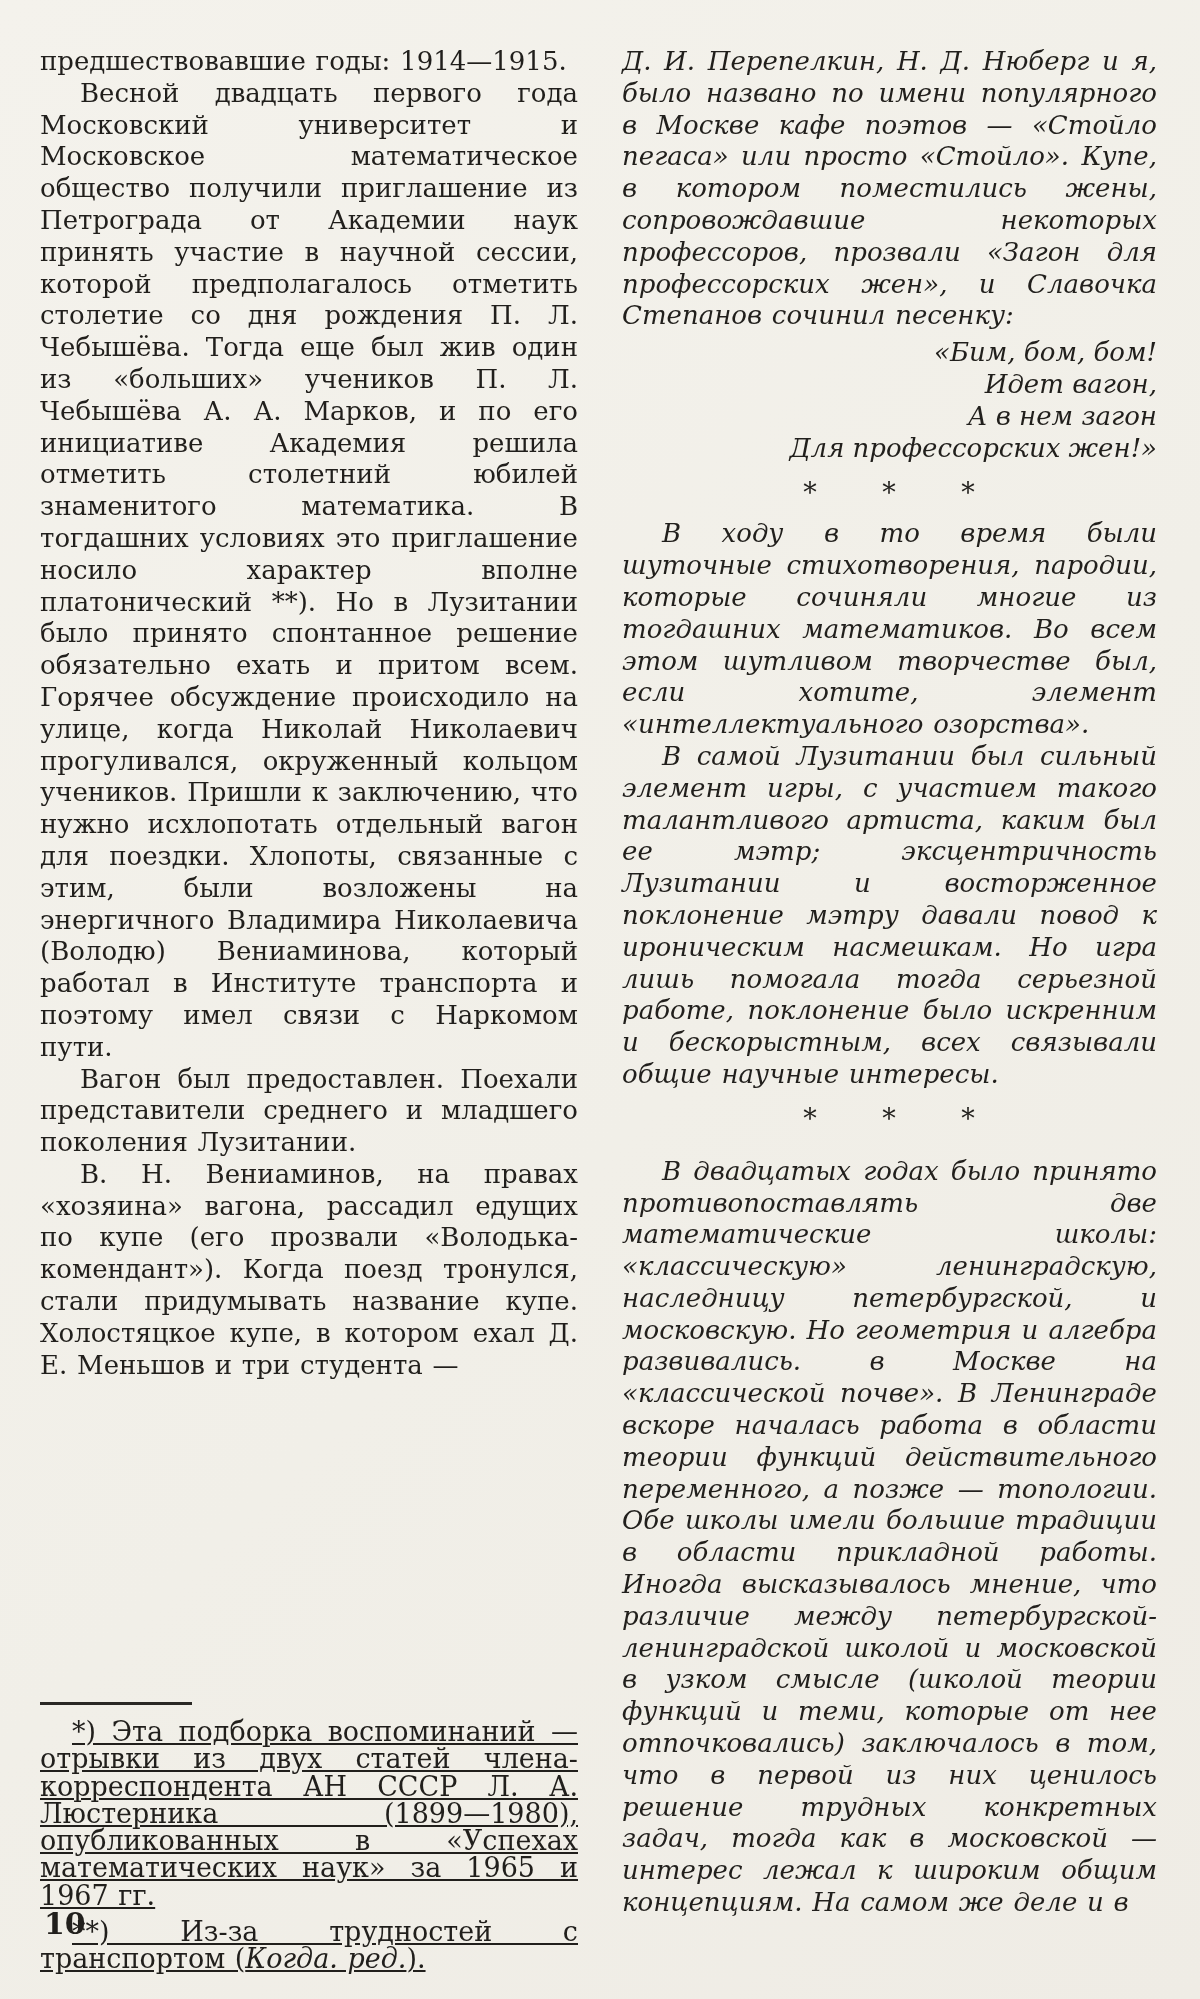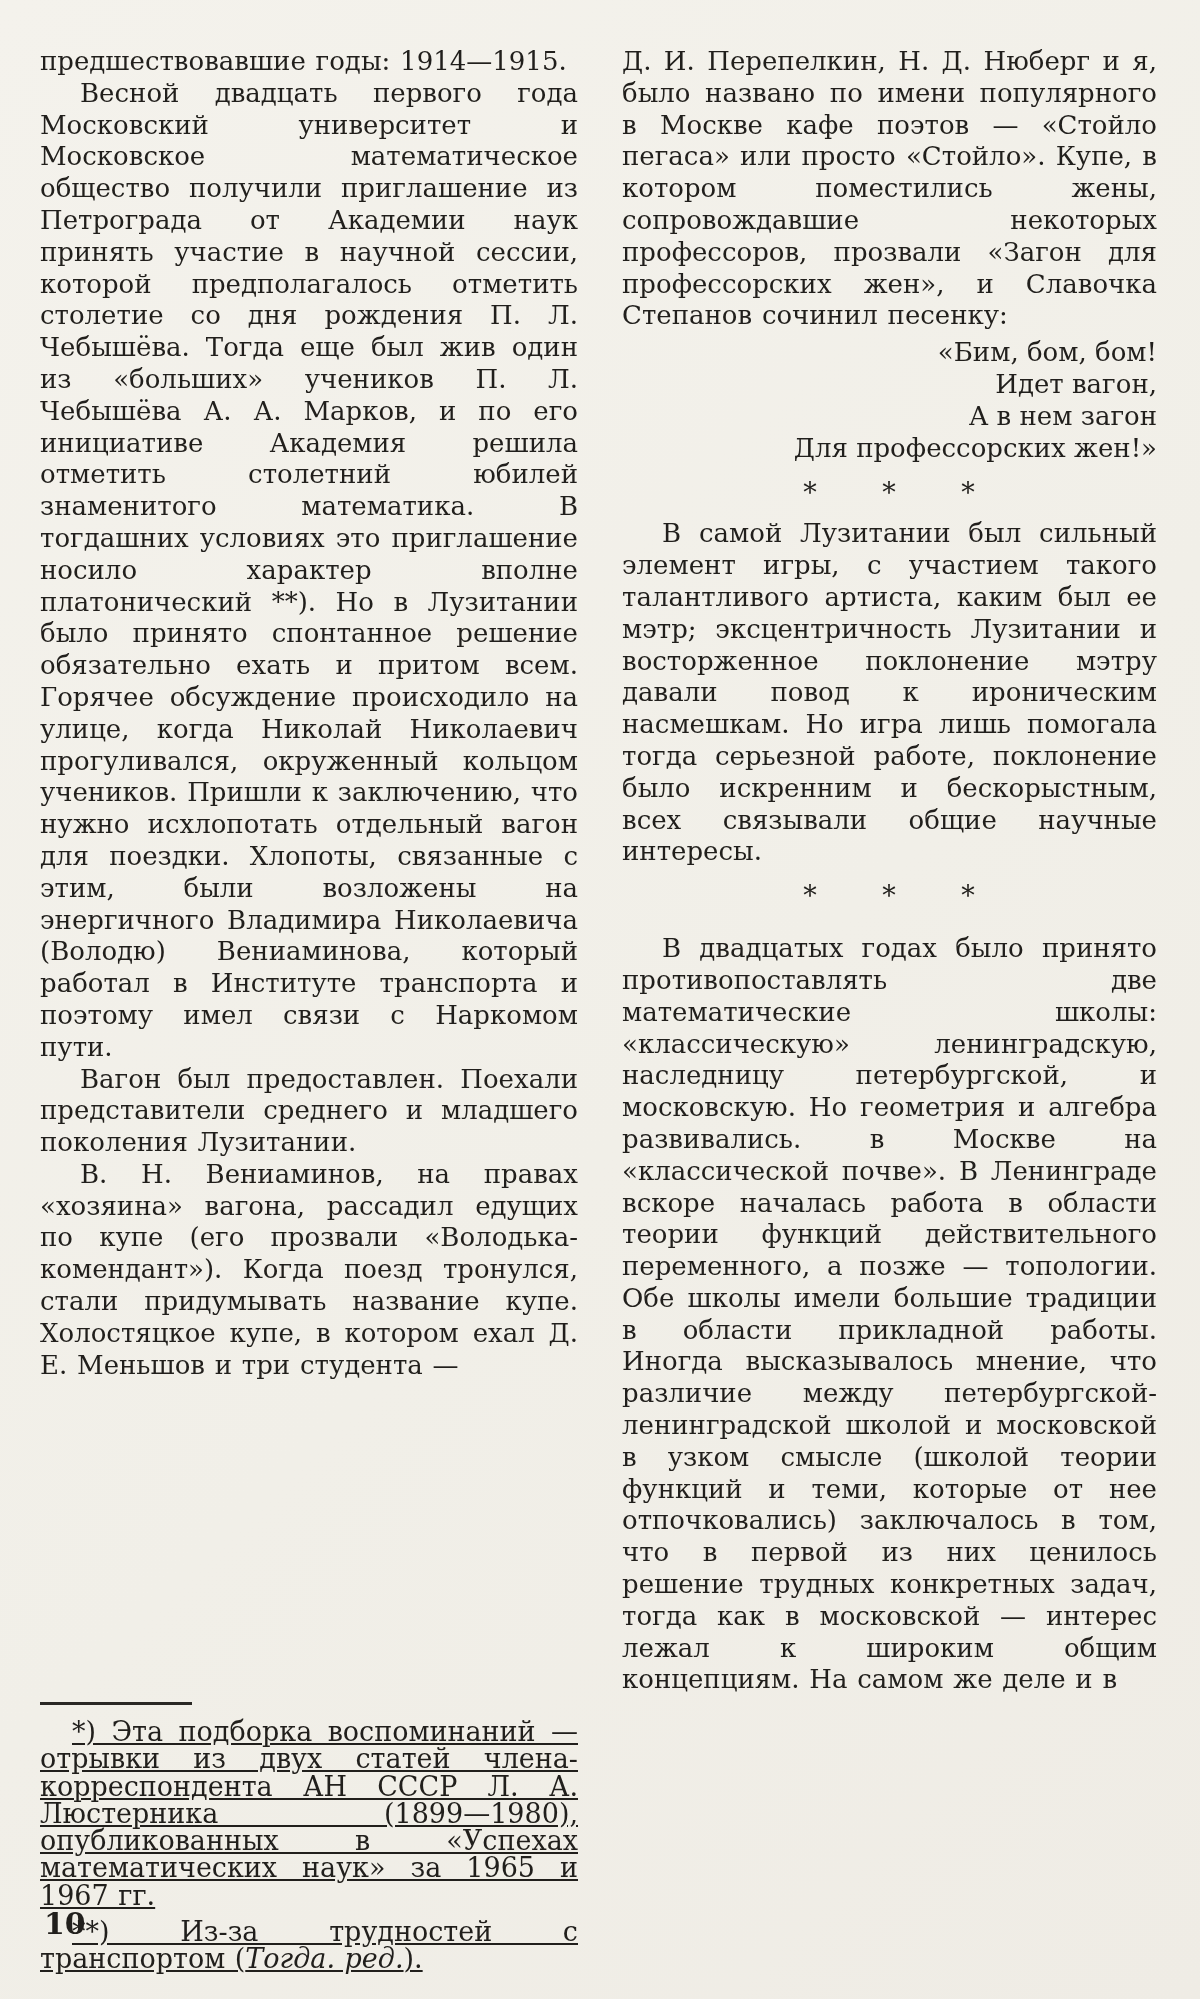--- a/index.html
+++ b/index.html
@@ -15,7 +15,7 @@
     position:absolute; top:46px;
   }
   .col-left  { left:40px;  width:538px; }
-  .col-right { left:622px; width:535px; }
+  .col-right { left:622px; width:535px;font-style:italic; }
   .body-text {
     font-size:26px;
     line-height:31.8px;

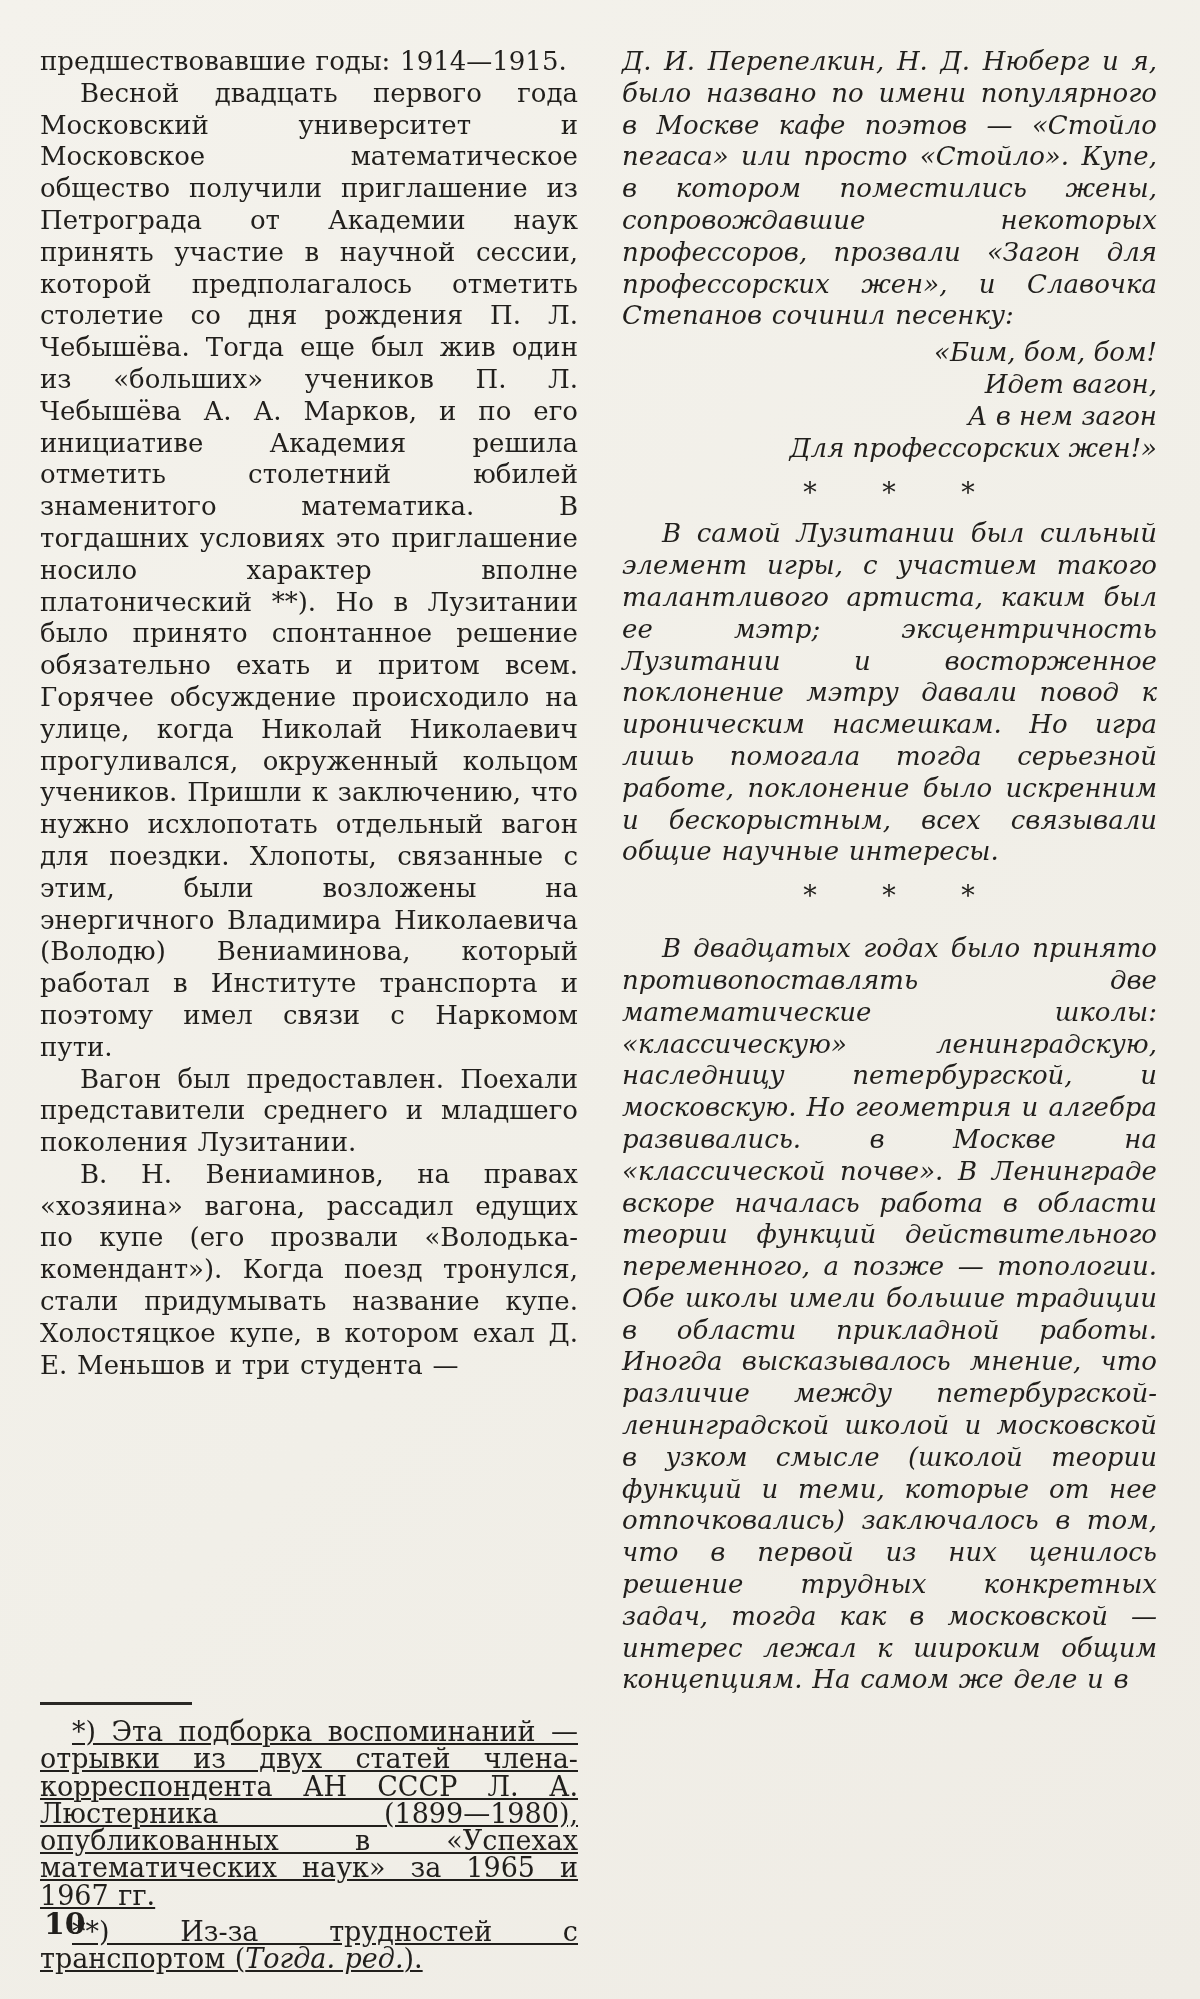--- a/index.html
+++ b/index.html
@@ -91,6 +91,7 @@
 
     <div class="stars">* * *</div>
 
+    <p class="body-text ind">В ходу в то время были шуточные стихотворения, пародии, которые сочиняли многие из тогдашних математиков. Во всем этом шутливом творчестве был, если хотите, элемент «интеллектуального озорства».</p>
     <p class="body-text ind">В самой Лузитании был сильный элемент игры, с участием такого талантливого артиста, каким был ее мэтр; эксцентричность Лузитании и восторженное поклонение мэтру давали повод к ироническим насмешкам. Но игра лишь помогала тогда серьезной работе, поклонение было искренним и бескорыстным, всех связывали общие научные интересы.</p>
 
     <div class="stars stars-2">* * *</div>

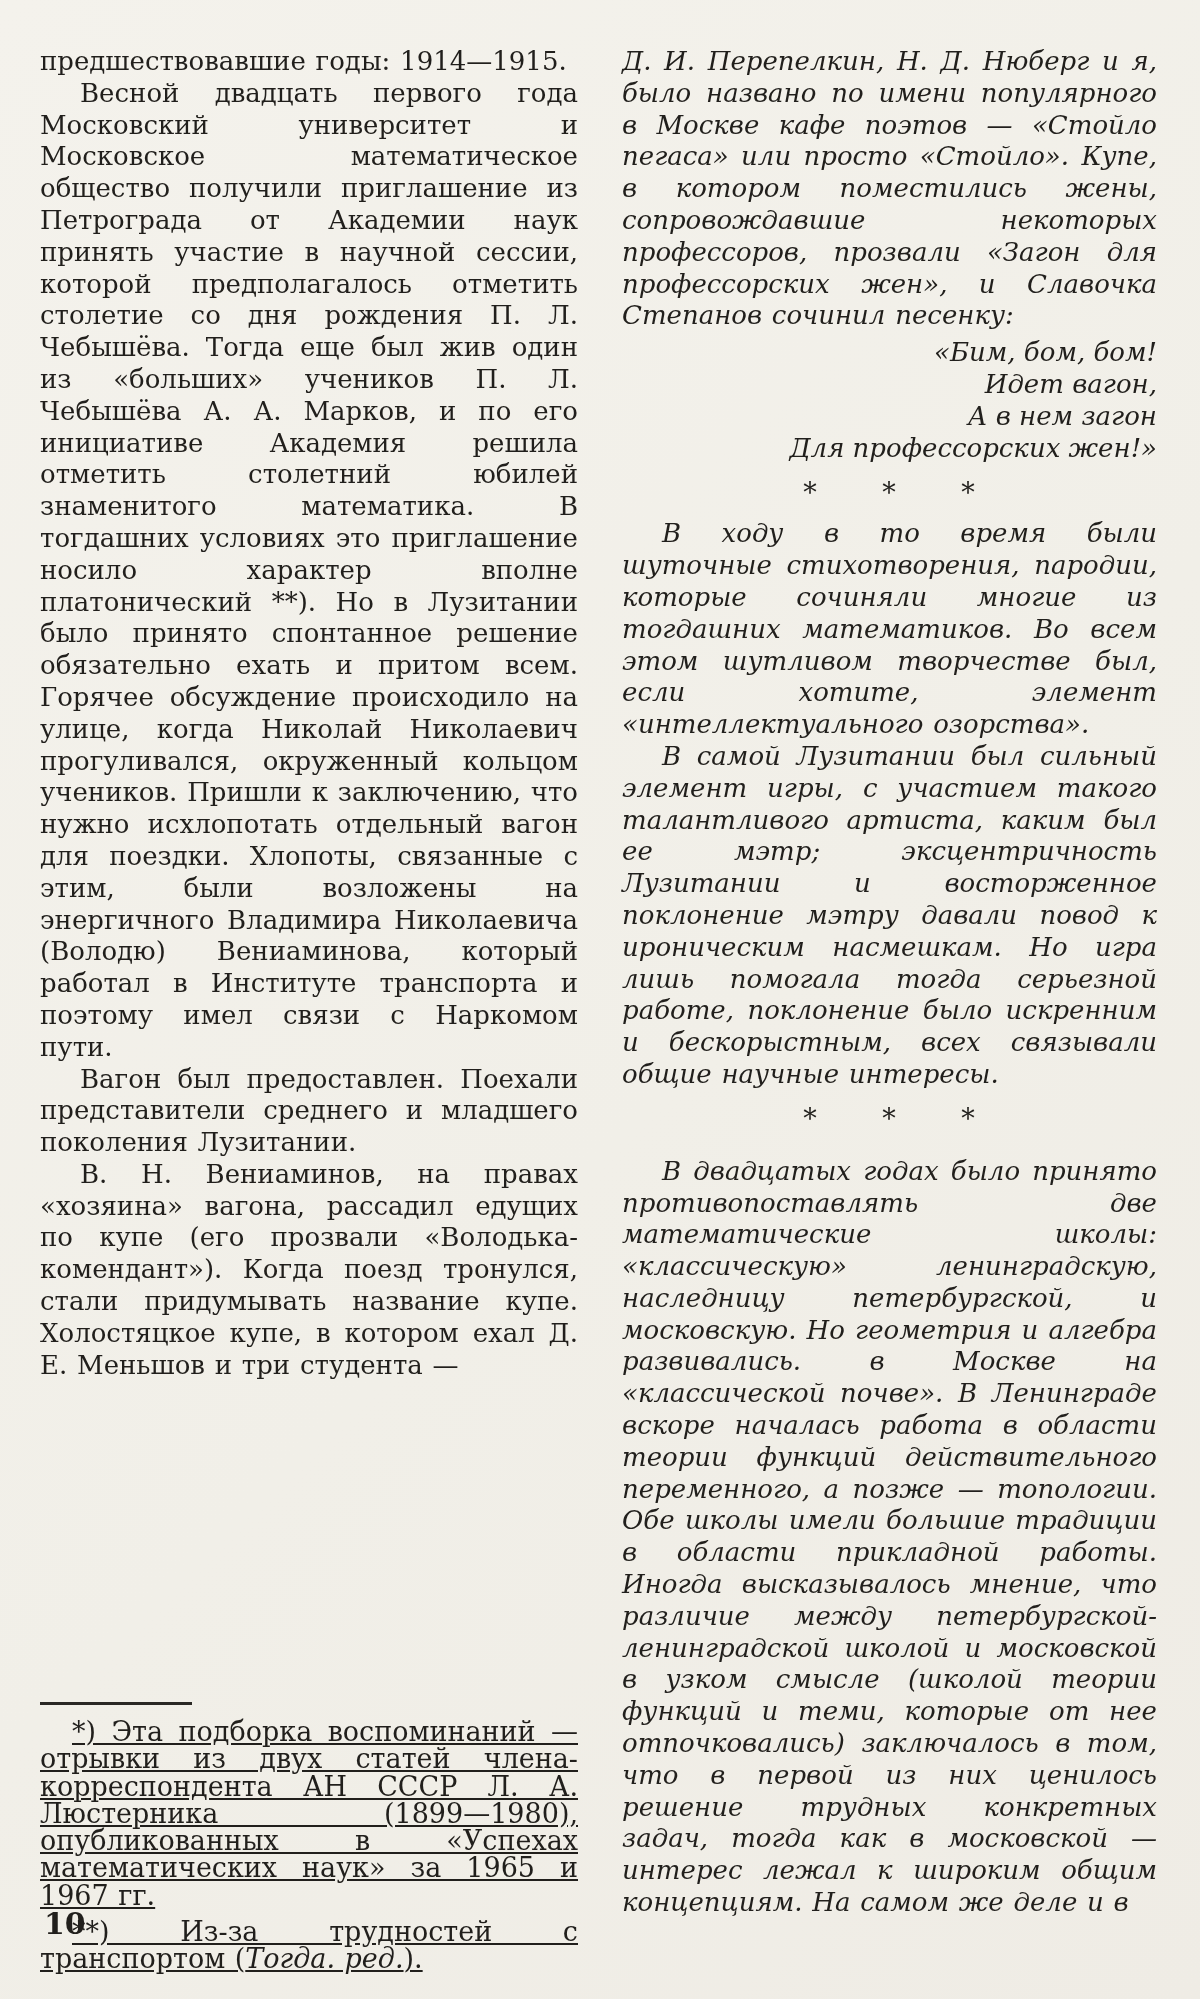--- a/index.html
+++ b/index.html
@@ -102,7 +102,7 @@
   <div class="footnote-block">
     <div class="fn-divider"></div>
     <p class="footnote ind-sm">*) Эта подборка воспоминаний — отрывки из двух статей члена-корреспондента АН СССР Л. А. Люстерника (1899—1980), опубликованных в «Успехах математических наук» за 1965 и 1967 гг.</p>
-    <p class="footnote ind-sm"><span>**) Из-за трудностей с транспортом (</span><i>Тогда. ред.</i><span>).</span></p>
+    <p class="footnote ind-sm"><span>**) Из-за трудностей с транспортом (</span><i>Когда. ред.</i><span>).</span></p>
   </div>
 
   <div class="page-number">10</div>

